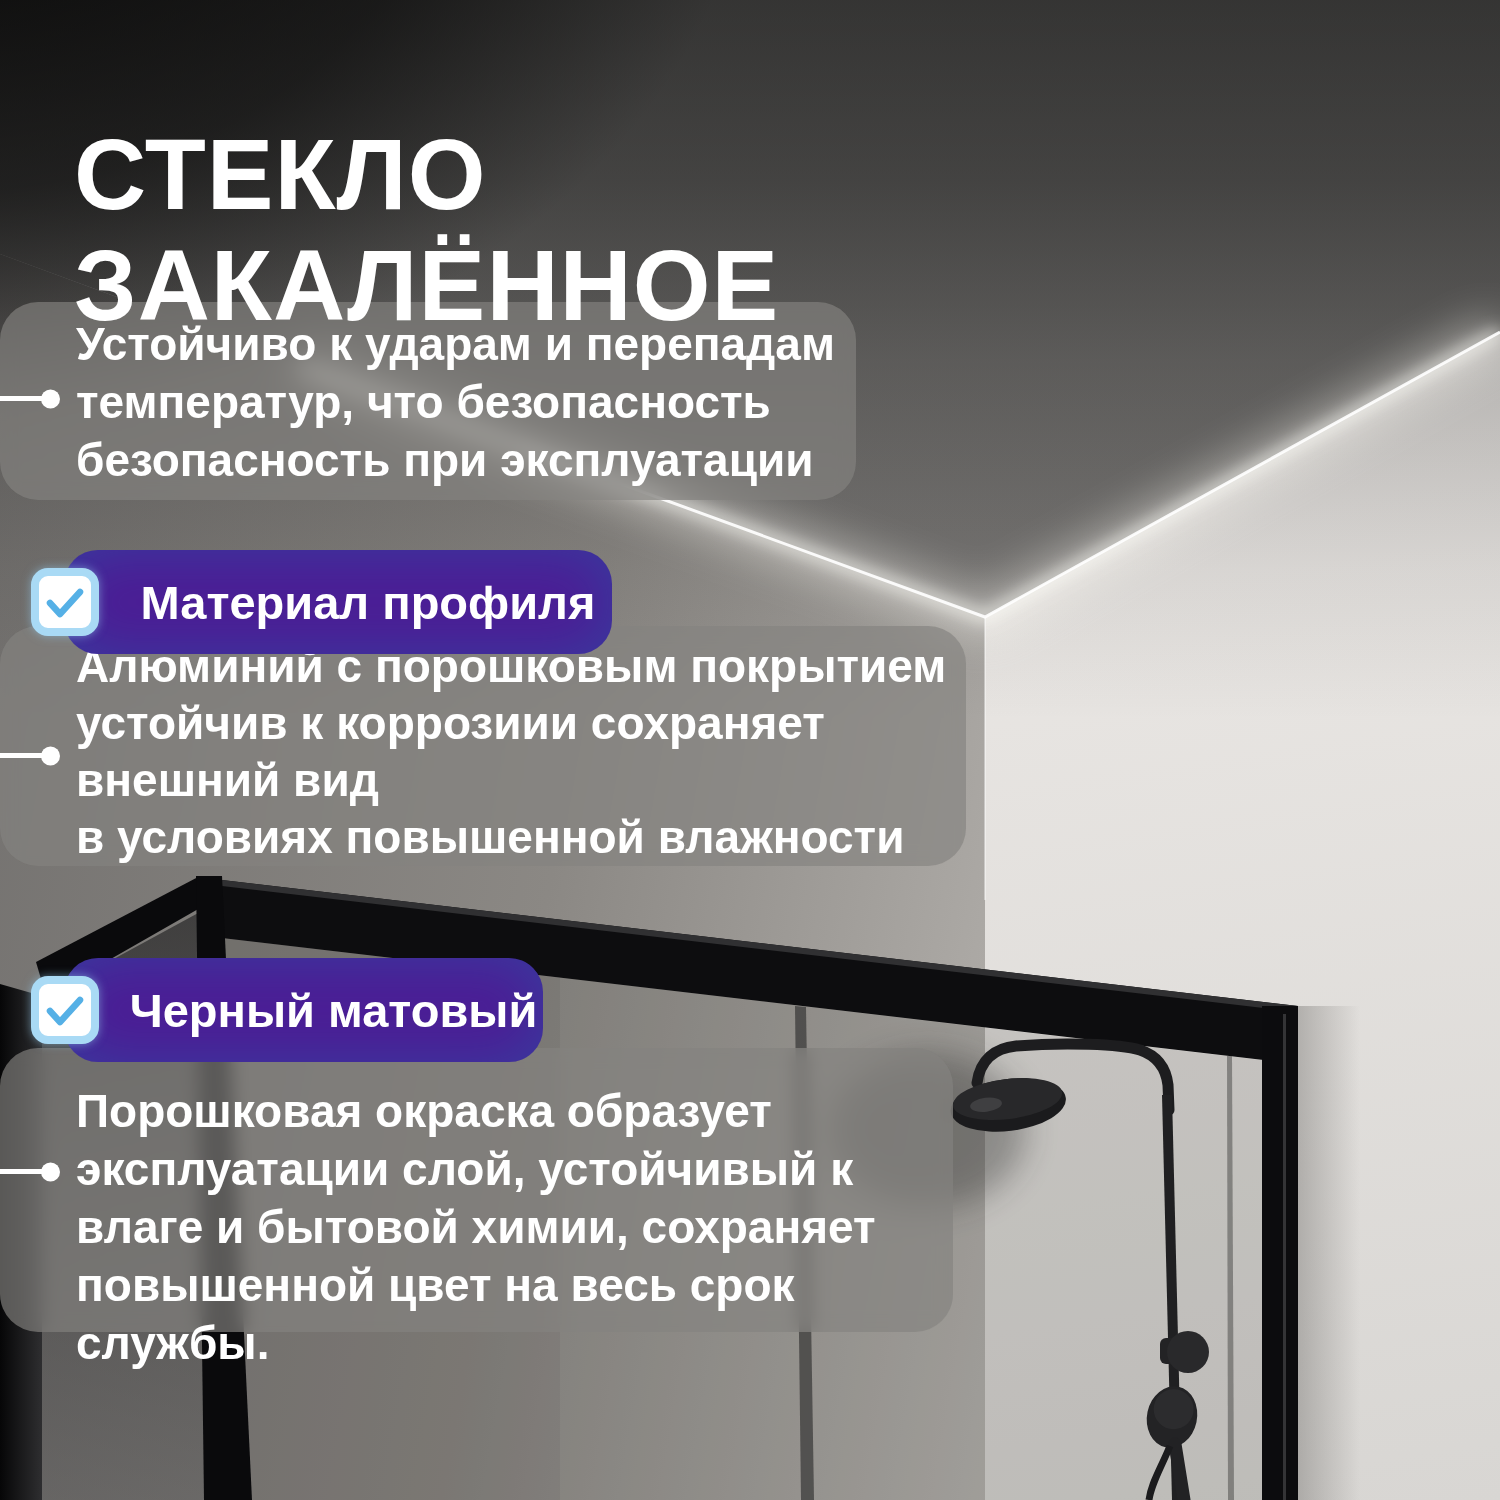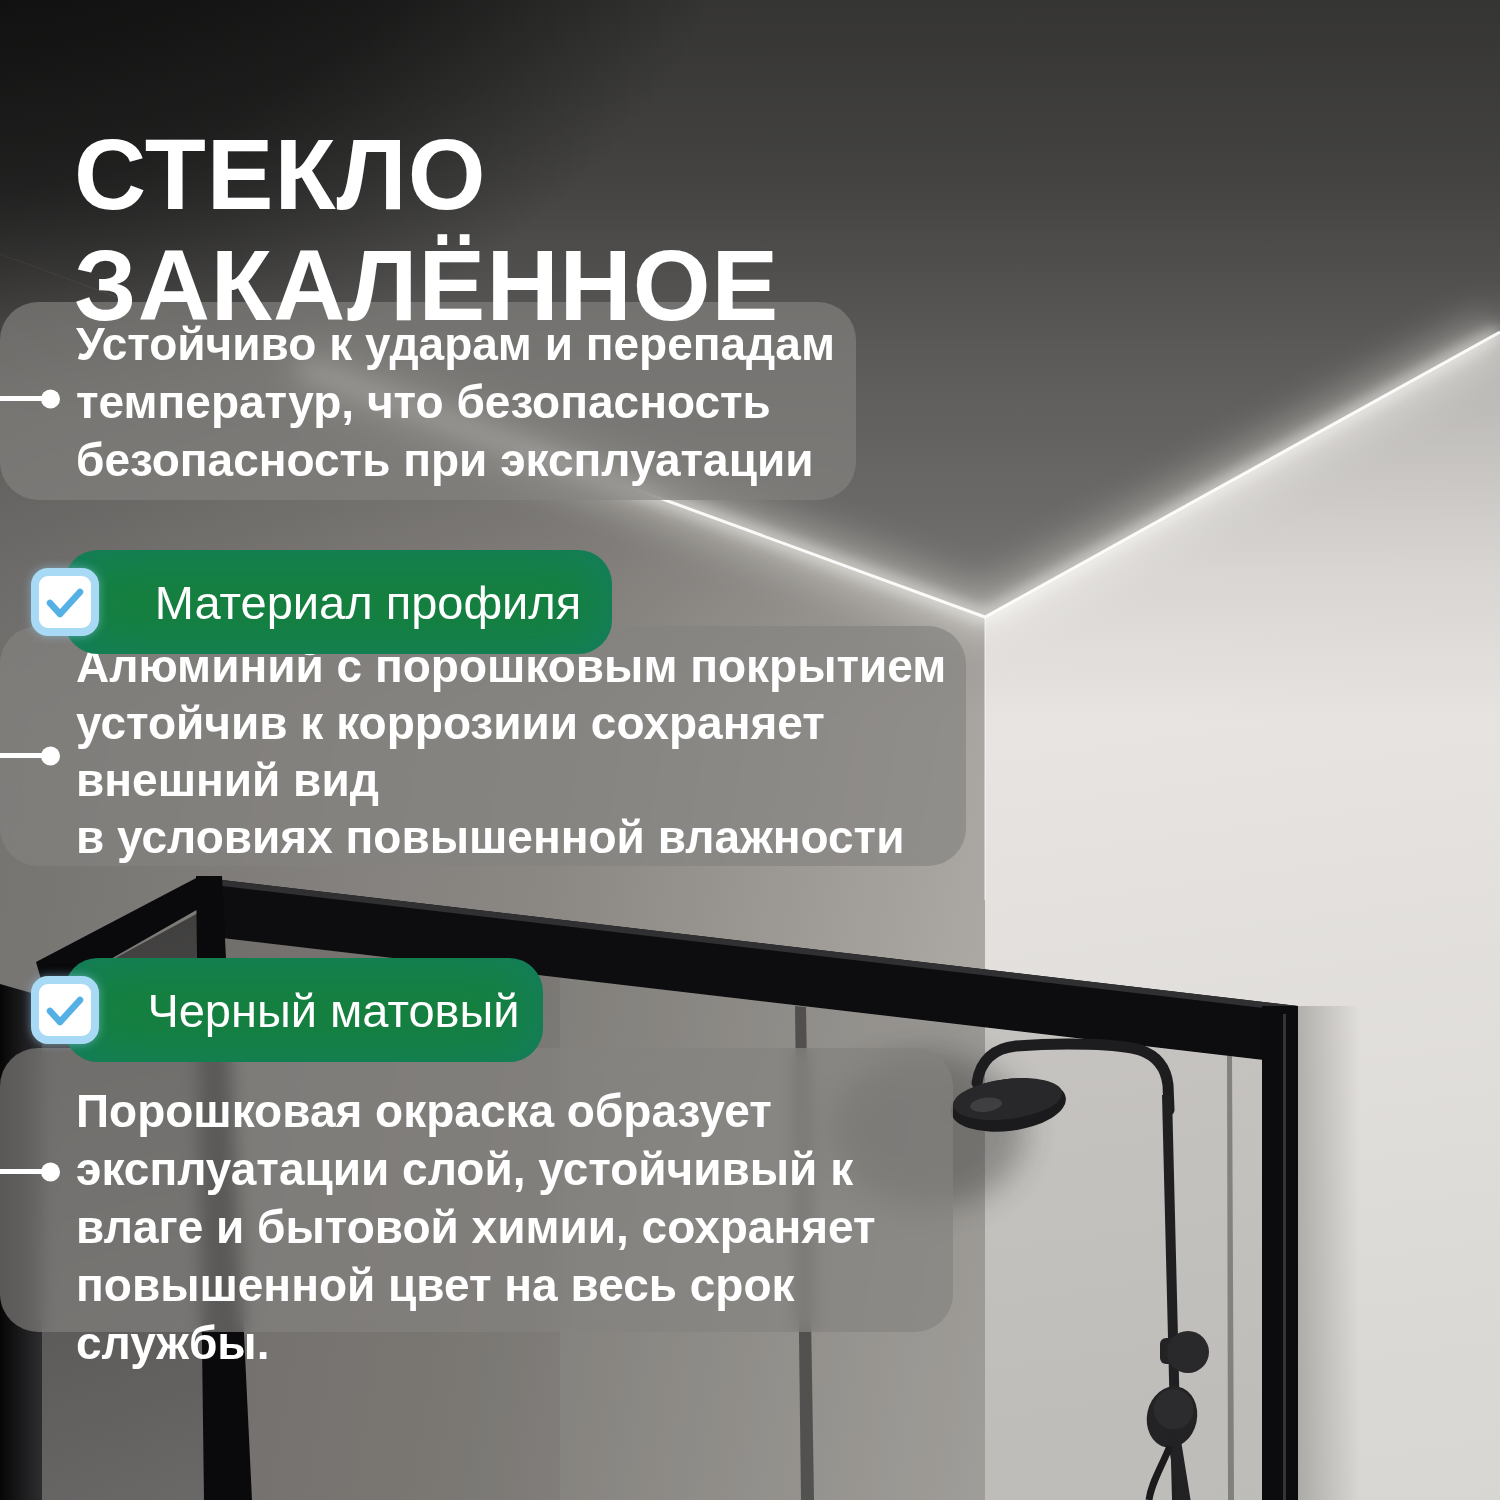--- a/index.html
+++ b/index.html
@@ -35,8 +35,8 @@
   .card--3{top:1048px;width:953px;height:284px;padding:34px 0 0 76px;overflow:visible;}
 
   
-  .badge{position:absolute;box-sizing:border-box;background:#15803d;border-radius:34px;
-         color:#fff;font-weight:400;font-size:47px;display:flex;align-items:center;
+  .badge{position:absolute;box-sizing:border-box;background:#4c1d95;border-radius:34px;
+         color:#fff;font-weight:700;font-size:47px;display:flex;align-items:center;
          justify-content:center;padding-left:60px;white-space:nowrap;z-index:6;
          box-shadow:inset 0 0 60px rgba(16,120,178,0.35);}
   .badge--1{left:64px;top:550px;width:548px;height:104px;}

